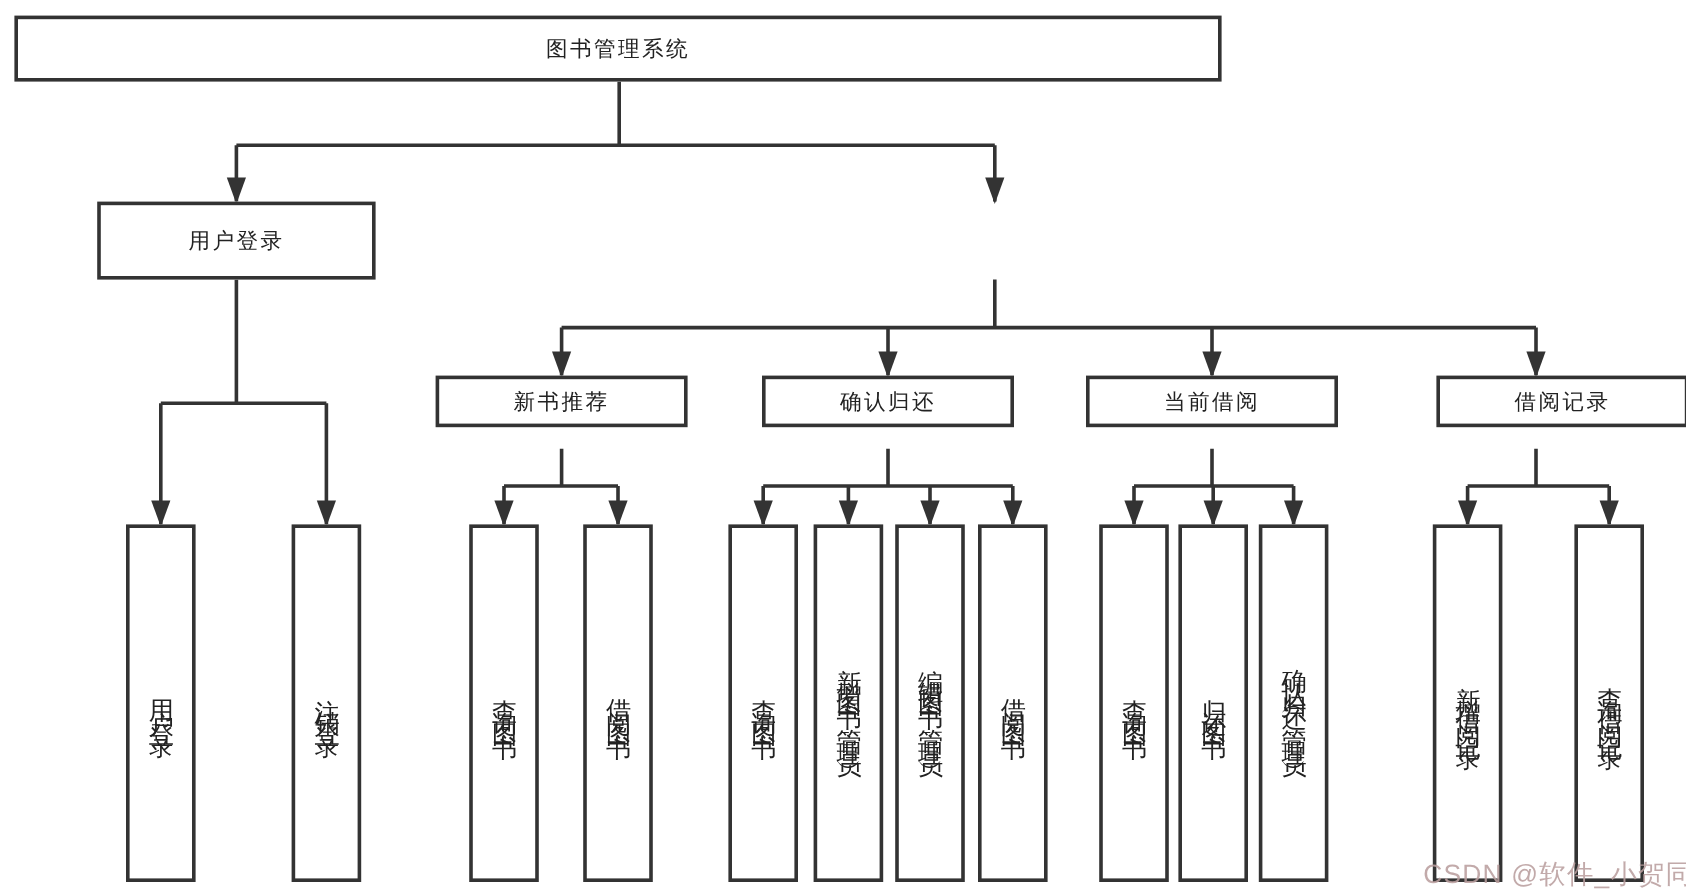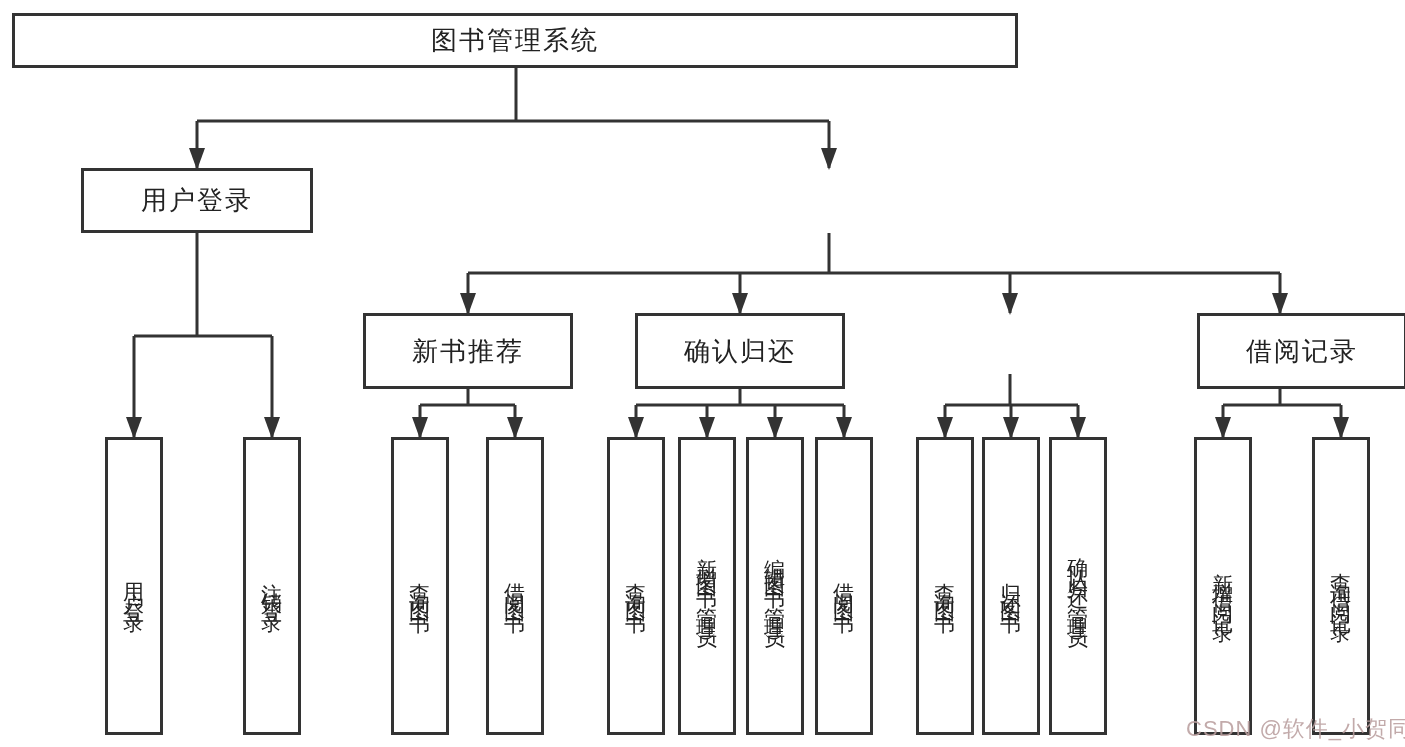--- a/index.html
+++ b/index.html
@@ -14,7 +14,7 @@
     display:flex; align-items:center; justify-content:center;
     text-align:center;
   }
-  .node.h { font-size:26px; letter-spacing:2px; white-space:nowrap; }
+  .node.h { font-size:18px; letter-spacing:2px; white-space:nowrap; }
   .root { left:12px; top:13px; width:1006px; height:55px; }
   .l2 { top:168px; width:232px; height:65px; }
   .l3 { top:313px; width:210px; height:76px; }

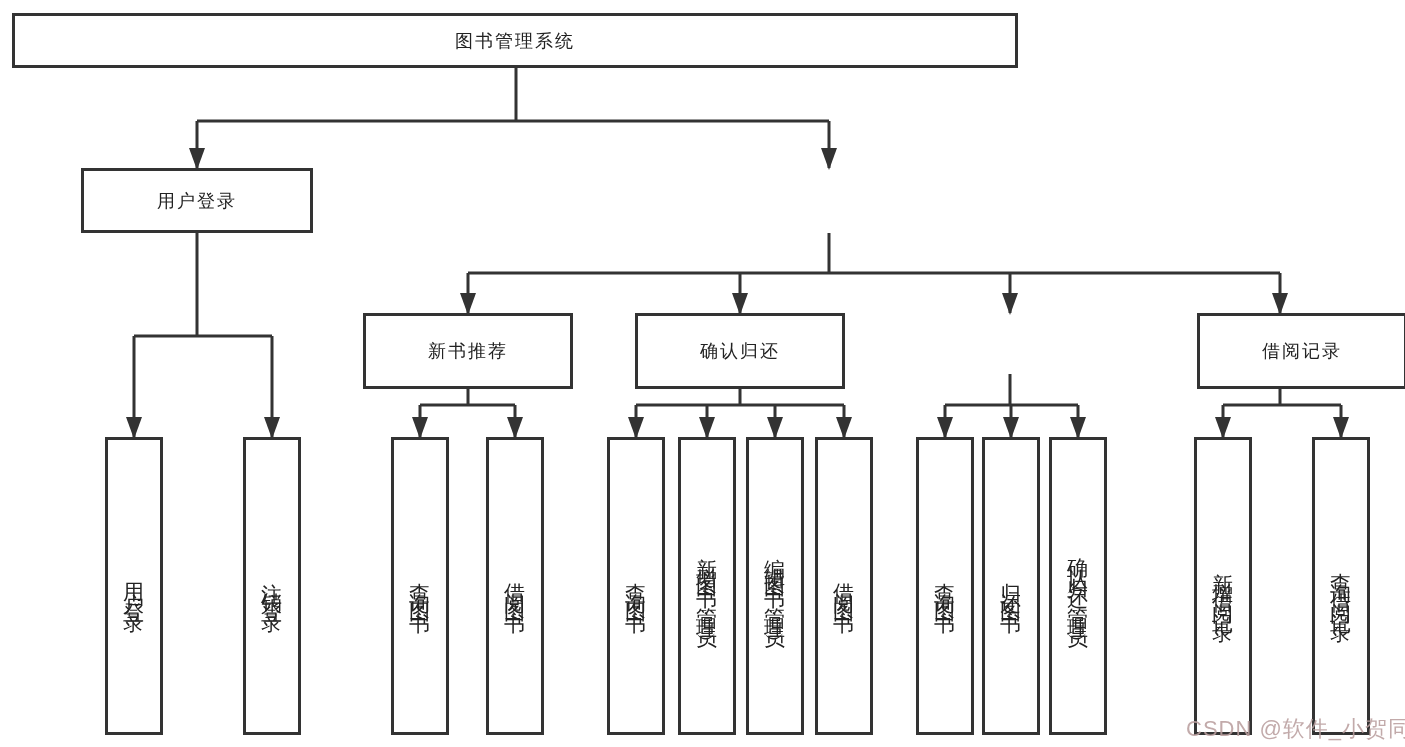--- a/index.html
+++ b/index.html
@@ -17,7 +17,7 @@
   .node.h { font-size:18px; letter-spacing:2px; white-space:nowrap; }
   .root { left:12px; top:13px; width:1006px; height:55px; }
   .l2 { top:168px; width:232px; height:65px; }
-  .l3 { top:313px; width:210px; height:76px; }
+  .l3 { top:313px; width:210px; height:43px; }
   .leaf { top:437px; width:58px; height:298px; }
   .leaf span {
     writing-mode:vertical-rl; text-orientation:mixed;

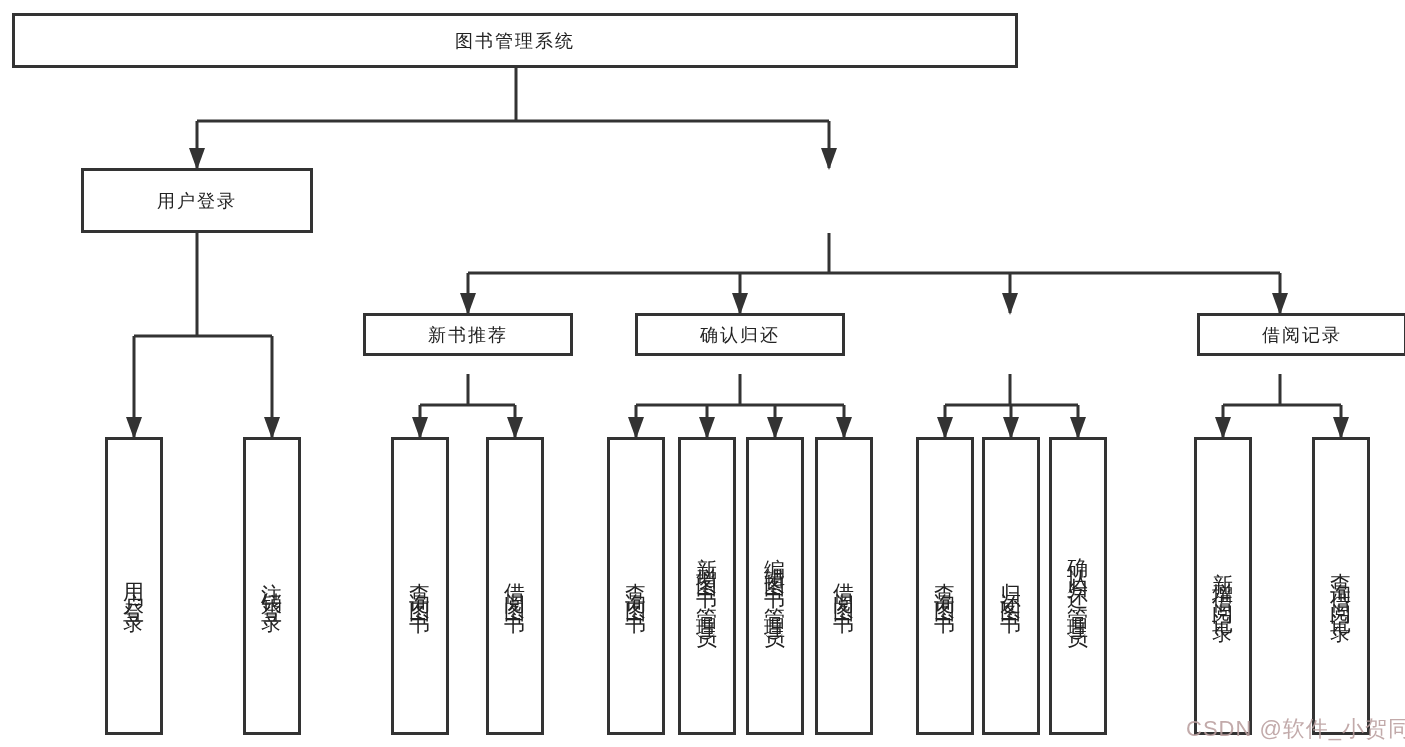--- a/index.html
+++ b/index.html
@@ -72,6 +72,7 @@
 
   <div class="node h l3" style="left:363px">新书推荐</div>
   <div class="node h l3" style="left:635px">确认归还</div>
+  <div class="node h l3" style="left:905px">当前借阅</div>
   <div class="node h l3" style="left:1197px">借阅记录</div>
 
   <div class="node leaf" style="left:105px">

